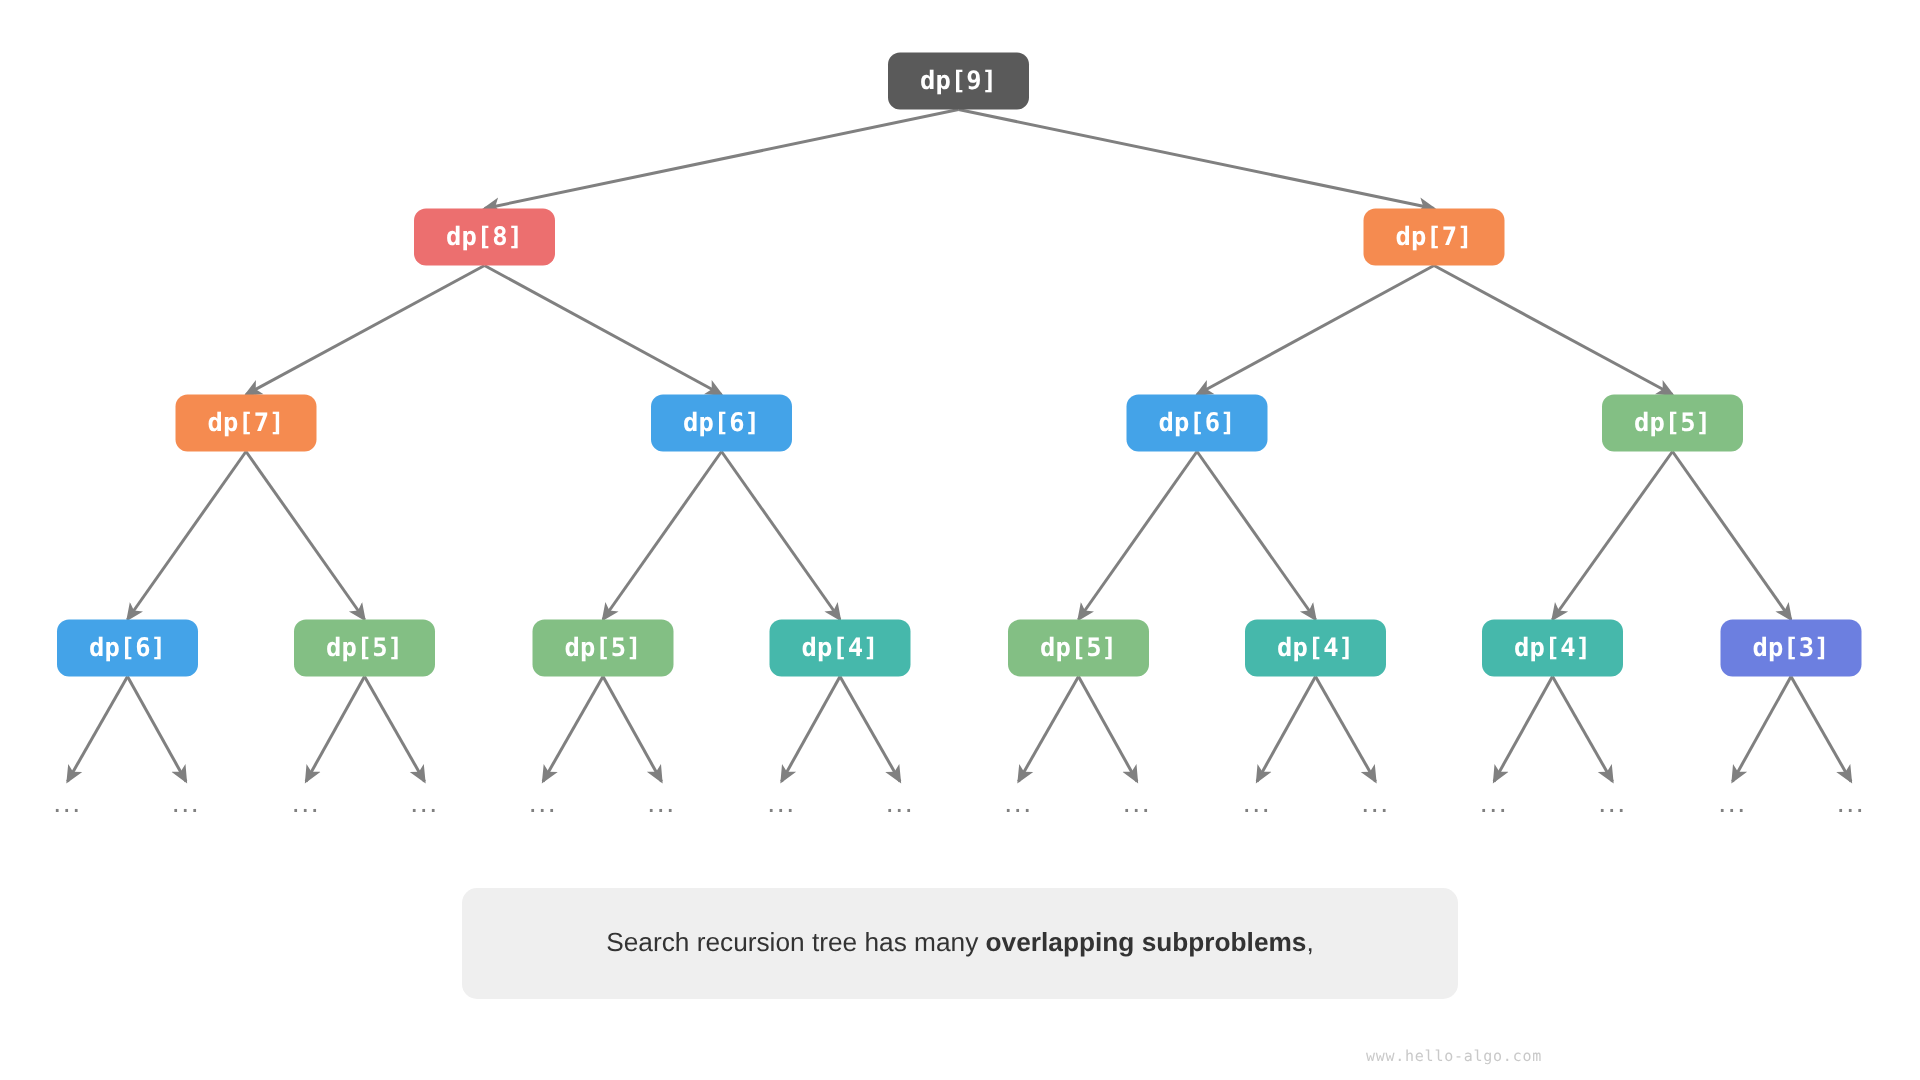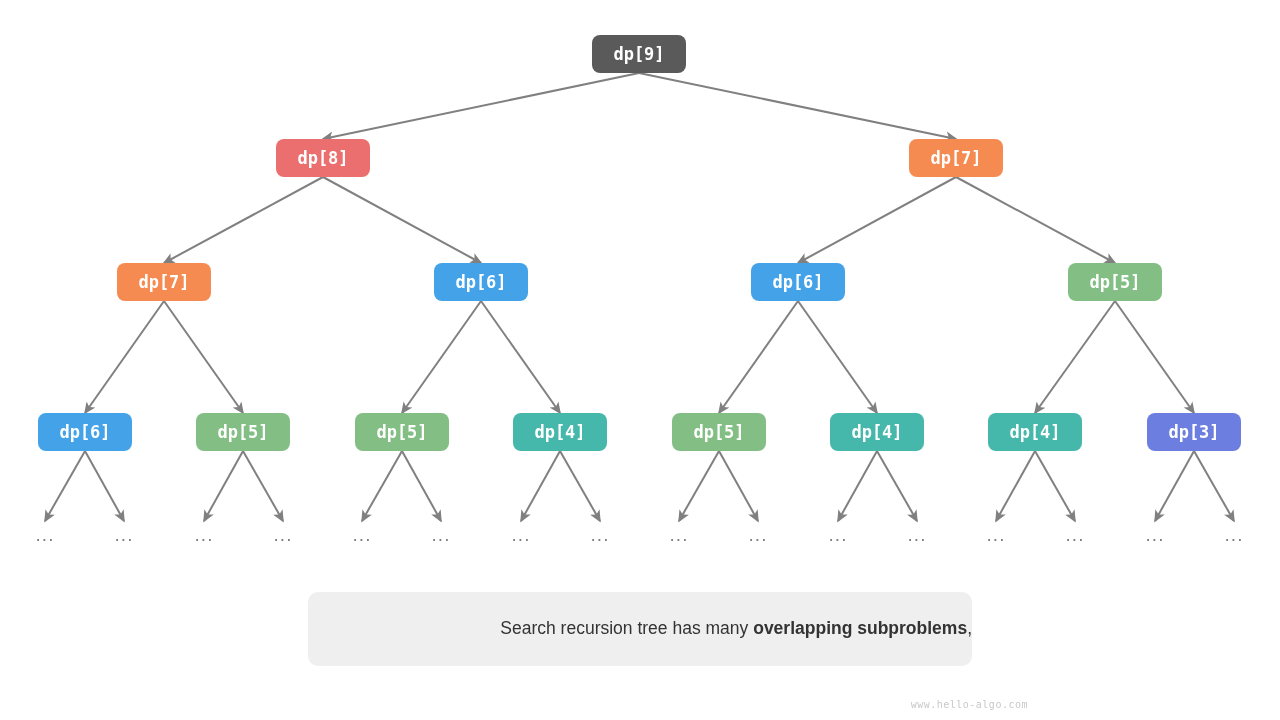--- a/index.html
+++ b/index.html
@@ -56,7 +56,7 @@
     box-sizing: border-box;
     display: flex;
     flex-direction: column;
-    align-items: flex-end;
+    align-items: center;
     justify-content: center;
     text-align: center;
     color: #333333;

